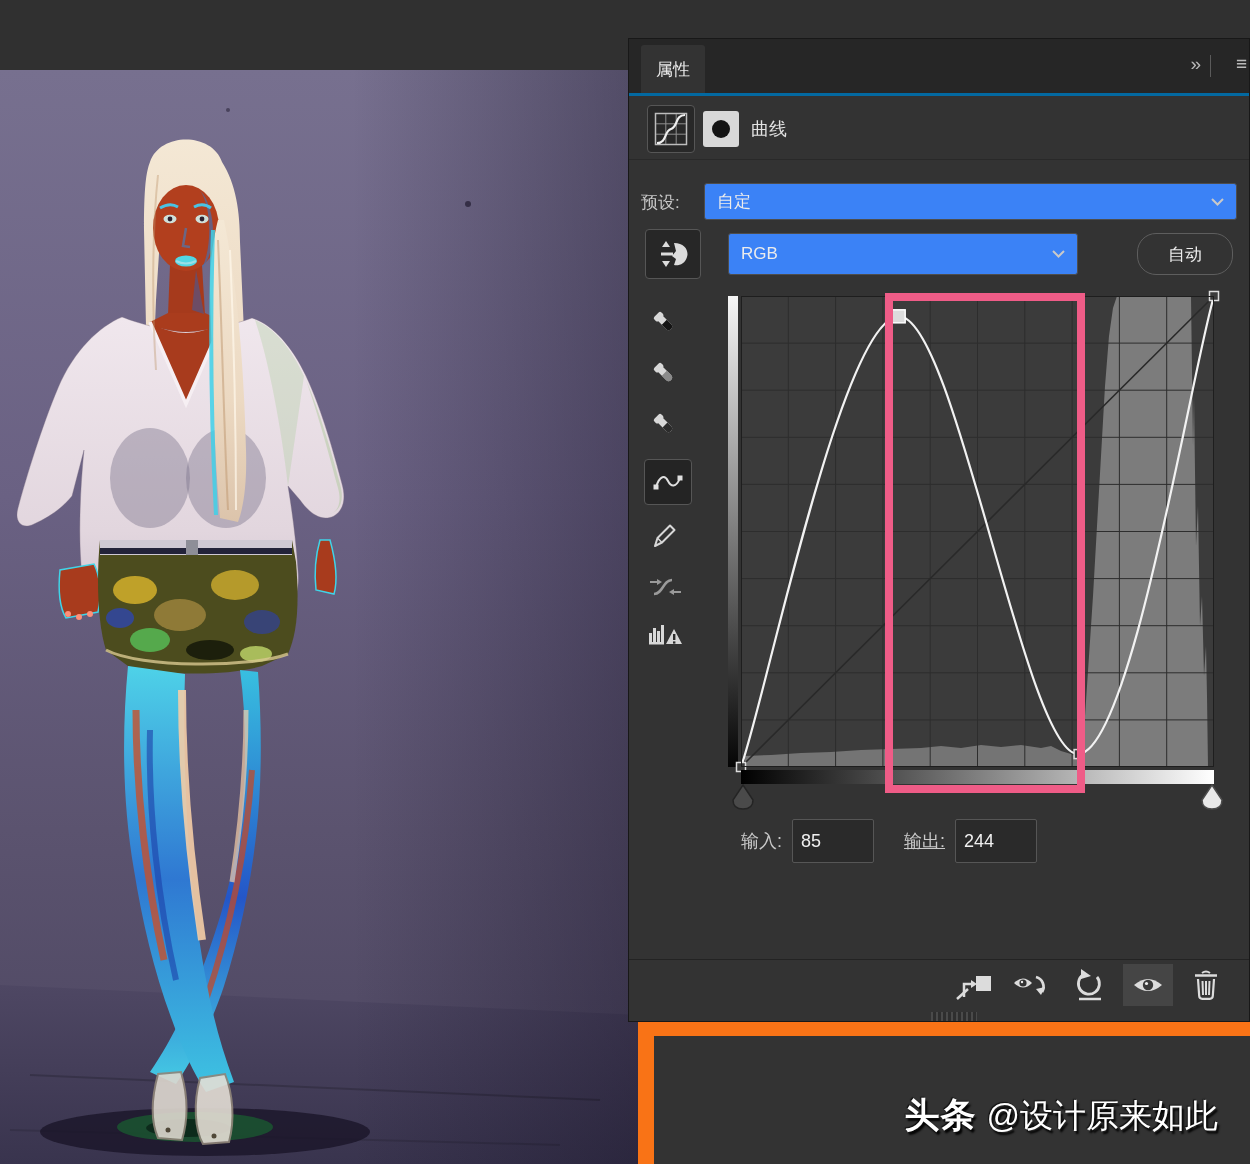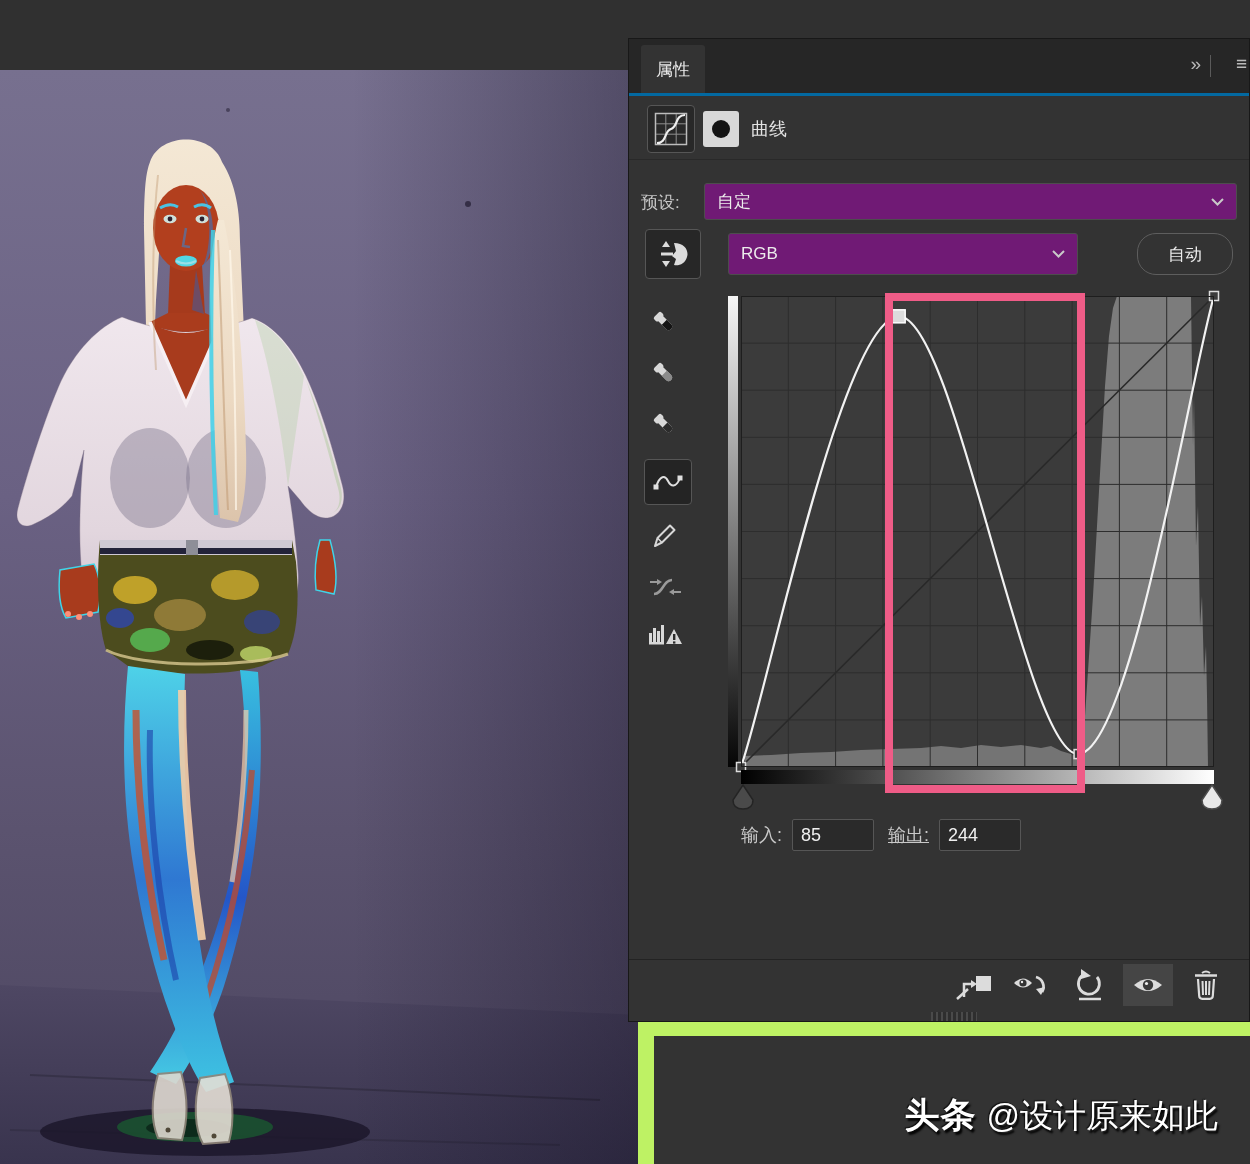--- a/index.html
+++ b/index.html
@@ -19,7 +19,7 @@
   #hdr-divider{left:0;top:120px;width:620px;height:1px;background:#292929;}
   .toolbox{background:#272727;border:1px solid #565656;border-radius:4px;box-sizing:border-box;
            display:flex;align-items:center;justify-content:center;}
-  .dropdown{background:#701a75;border:1px solid #4d4d4d;border-radius:3px;box-sizing:border-box;
+  .dropdown{background:#3b82f6;border:1px solid #4d4d4d;border-radius:3px;box-sizing:border-box;
             display:flex;align-items:center;font-size:17px;color:#ececec;padding:0 12px;justify-content:space-between;}
   .lbl{font-size:17px;color:#c6c6c6;}
   #auto-btn{background:#333;border:1px solid #5e5e5e;border-radius:3px;box-sizing:border-box;

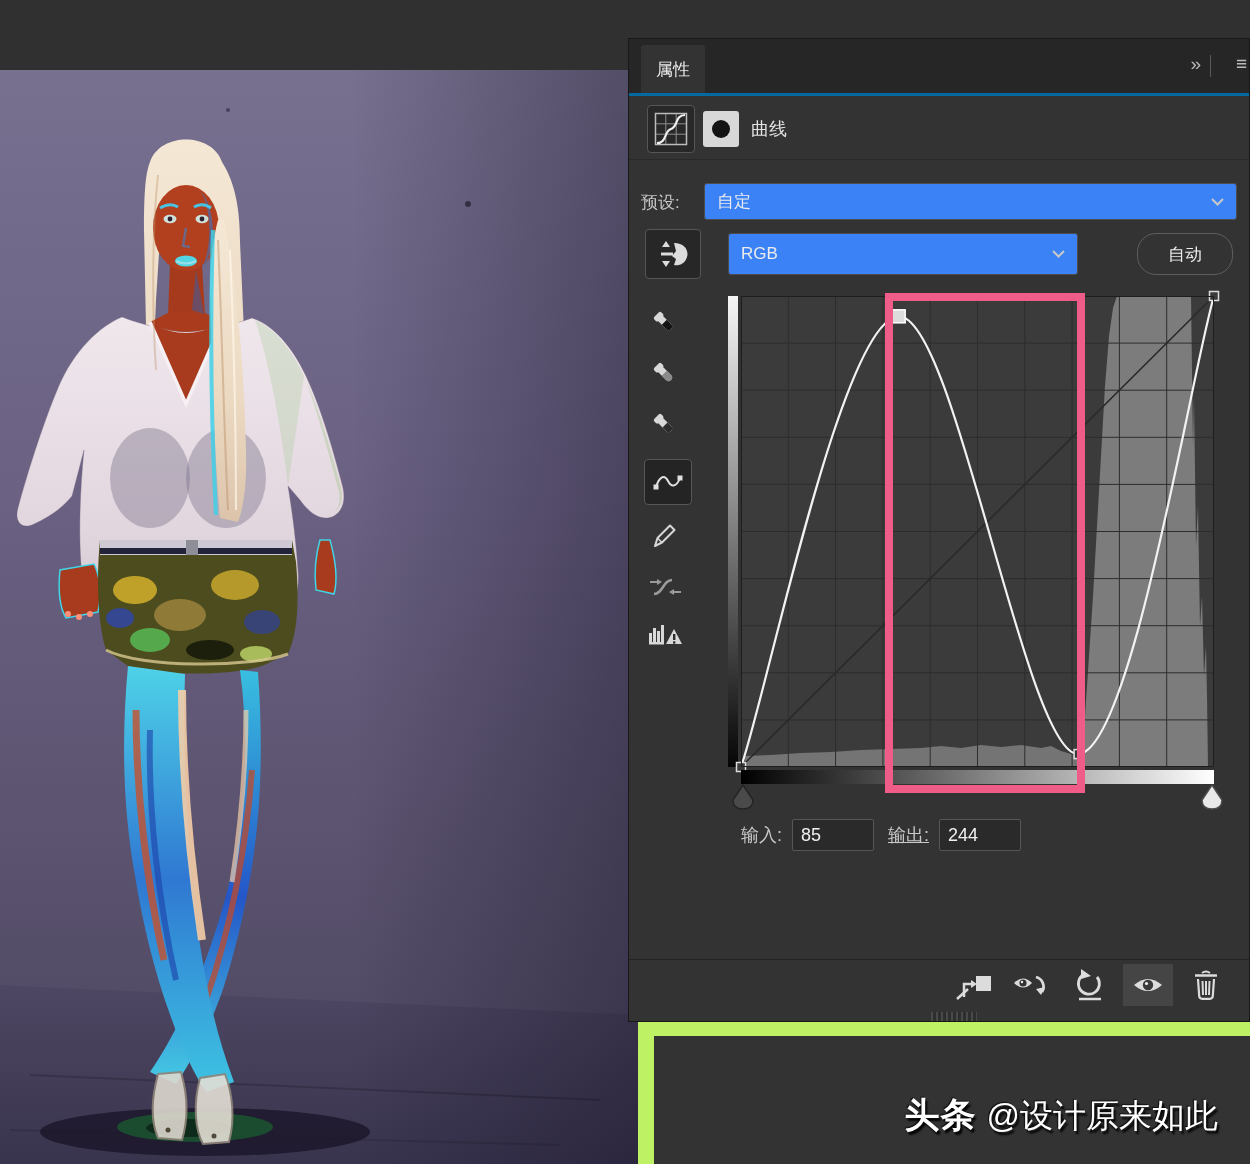--- a/index.html
+++ b/index.html
@@ -32,7 +32,7 @@
   #hgrad{left:112px;top:731px;width:473px;height:14px;background:linear-gradient(90deg,#000,#fff);}
   #readout{left:112px;top:780px;width:473px;display:flex;align-items:center;justify-content:flex-start;gap:10px;}
   #readout .lbl{font-size:18px;color:#c9c9c9;}
-  .numfield{width:82px;height:32px;background:#2a2a2a;border:1px solid #565656;border-radius:2px;
+  .numfield{width:82px;height:44px;background:#2a2a2a;border:1px solid #565656;border-radius:2px;
             color:#f0f0f0;font-size:18px;padding:0 8px;font-family:inherit;box-sizing:border-box;}
   
   #hl-box{left:256px;top:254px;width:200px;height:500px;border:8px solid #ef5c87;box-sizing:border-box;z-index:5;}

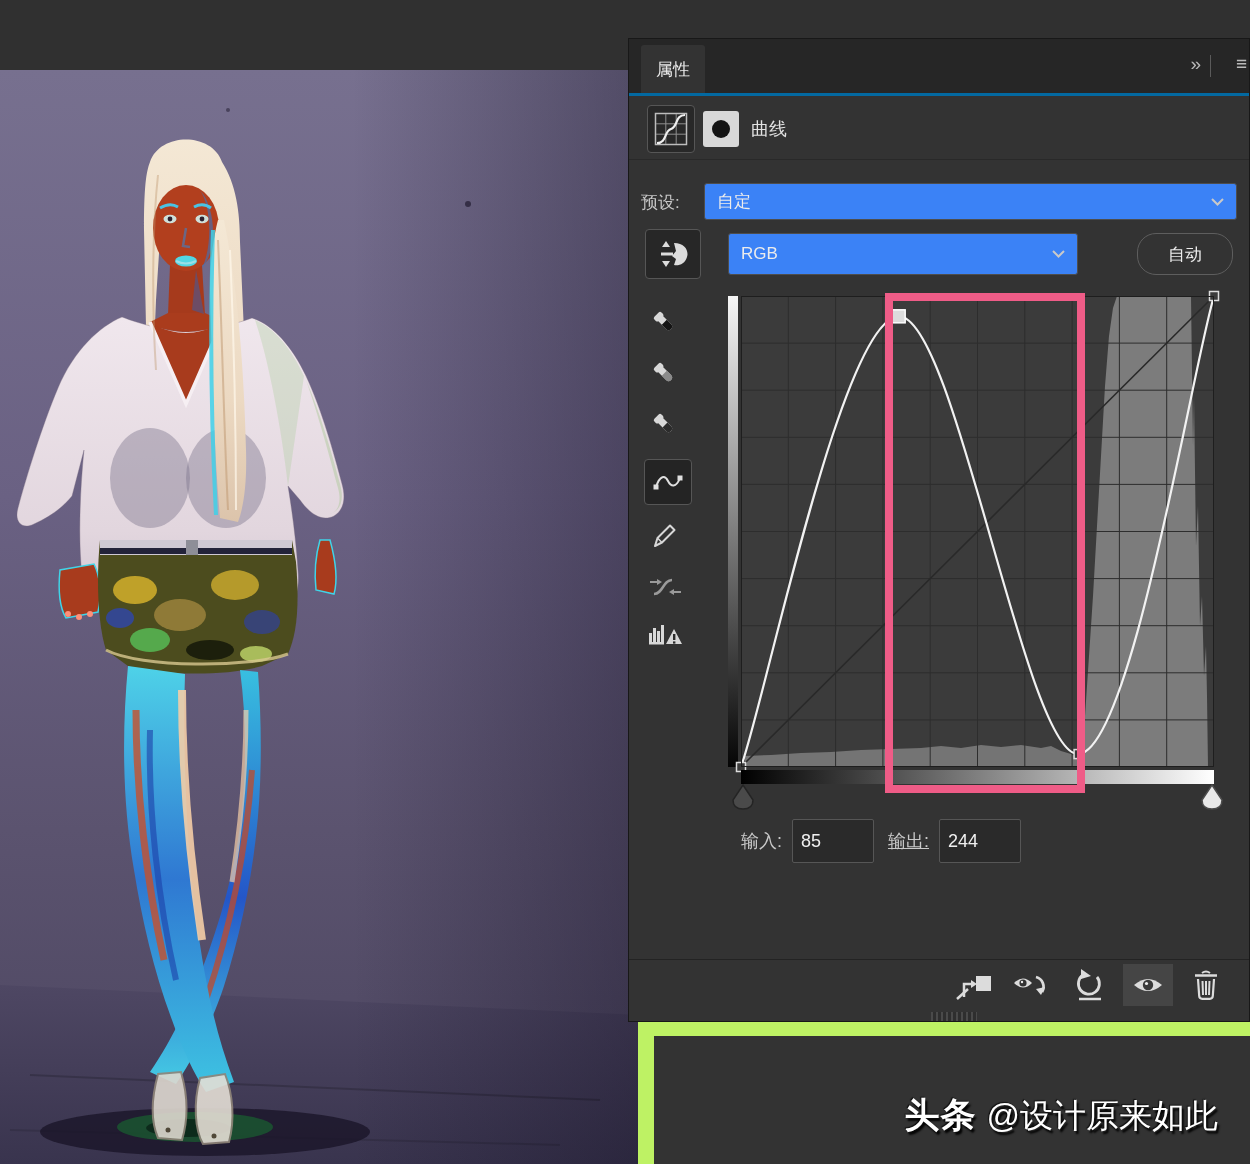--- a/index.html
+++ b/index.html
@@ -350,7 +350,7 @@
   <div id="readout" class="abs">
     <span class="lbl">输入:</span>
     <input class="numfield" readonly="" value="85" style="">
-    <span class="lbl" style="margin-left:4px;text-decoration:underline;">输出:</span>
+    <span class="lbl" style="margin-left:20px;text-decoration:underline;">输出:</span>
     <input class="numfield" readonly="" value="244" style="">
   </div>
 

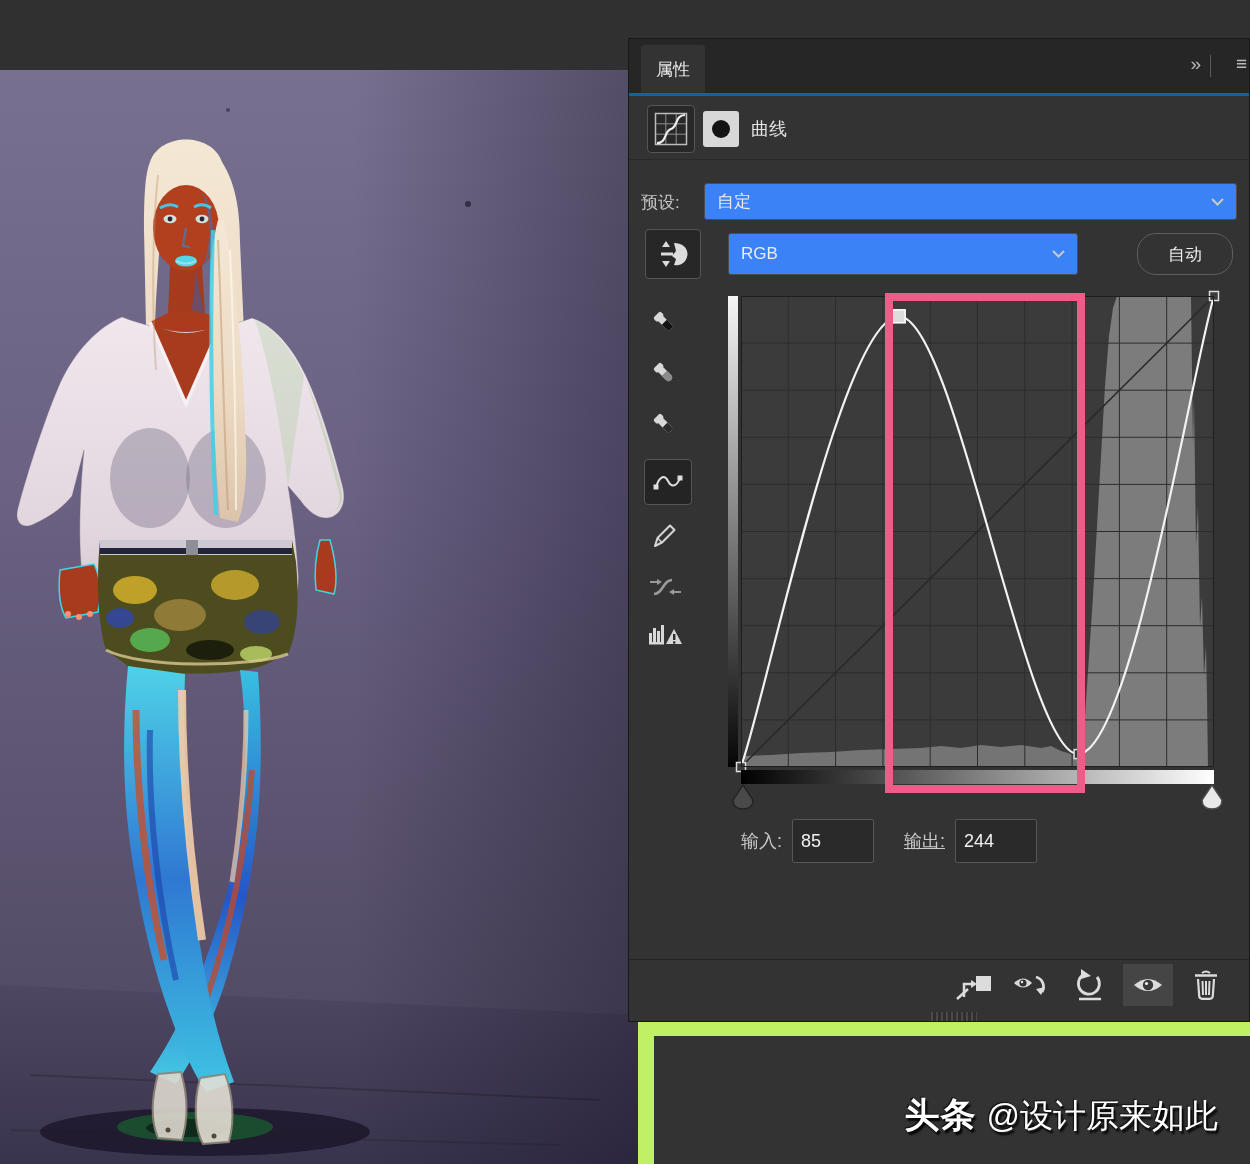--- a/index.html
+++ b/index.html
@@ -44,7 +44,7 @@
   #grip{left:302px;top:973px;width:46px;height:9px;
         background:repeating-linear-gradient(90deg,#4a4a4a 0 2px,#2e2e2e 2px 5px);}
   
-  #gapband{left:638px;top:1022px;width:612px;height:142px;background:#bef264;}
+  #gapband{left:638px;top:1022px;width:612px;height:142px;background:#f97316;}
   #lowerpanel{left:16px;top:14px;right:0;bottom:0;background:#333;}
   #watermark{right:32px;top:56px;white-space:nowrap;color:#fff;
              text-shadow:2px 3px 2px rgba(0,0,0,.95),-1px -1px 1px rgba(0,0,0,.7);}

